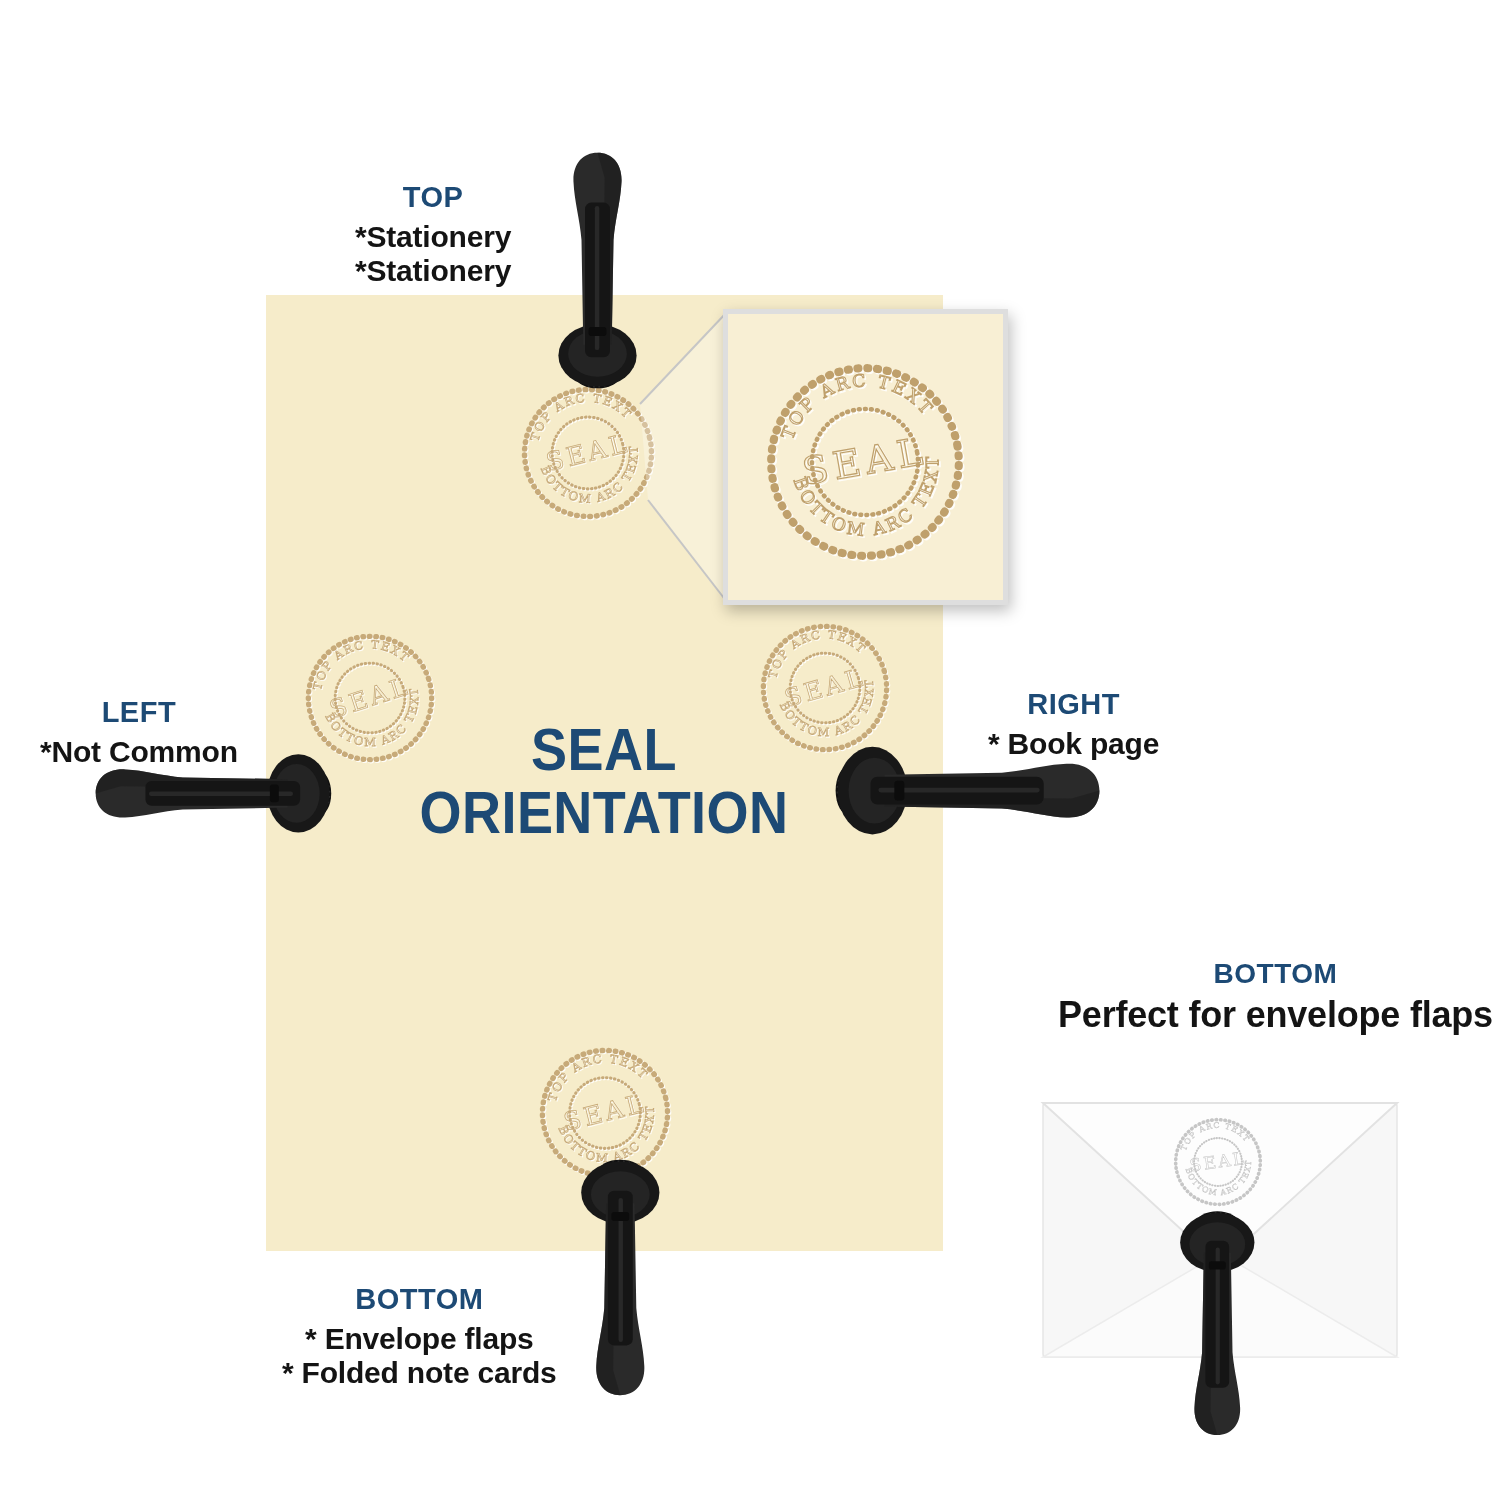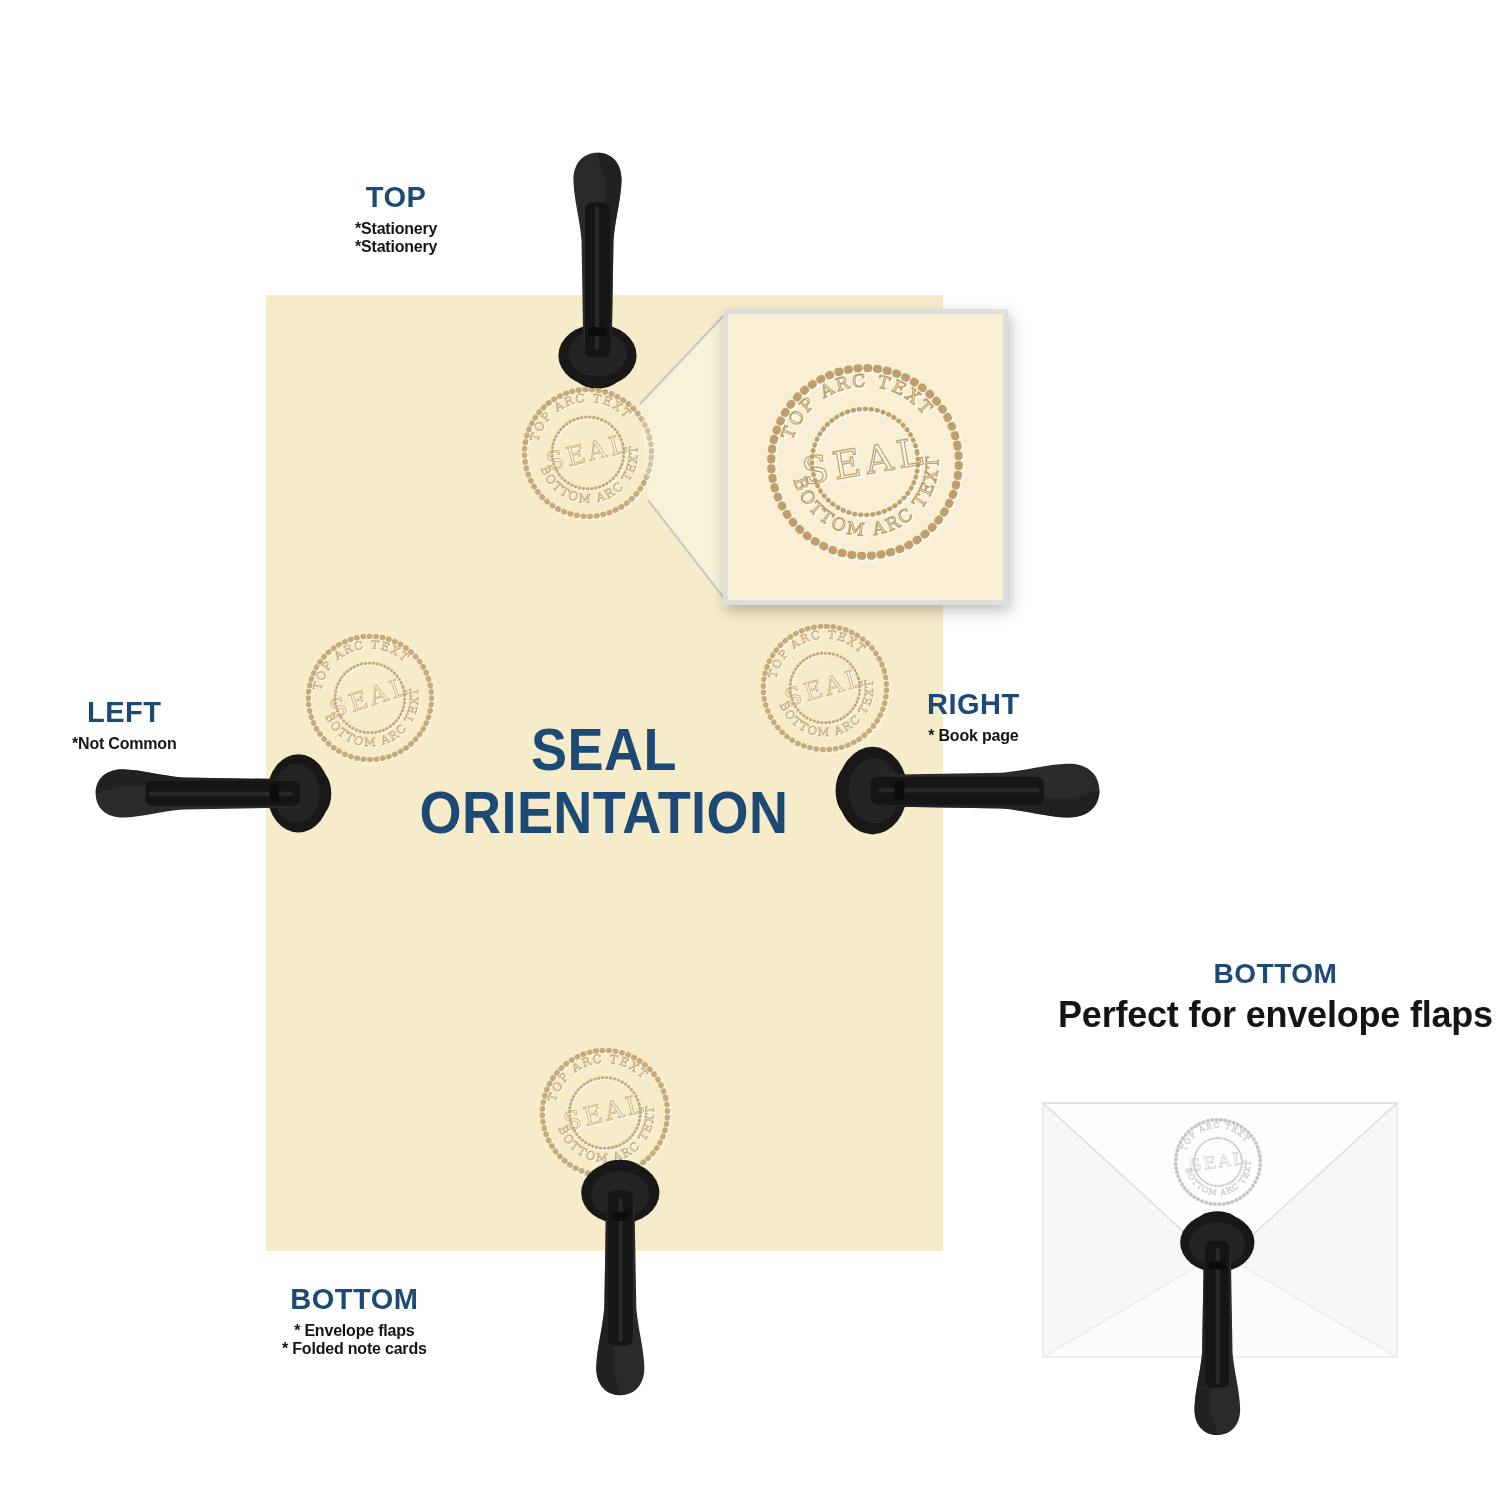--- a/index.html
+++ b/index.html
@@ -30,7 +30,7 @@
   
   .note{line-height:1.16;text-align:center;}
   .note .hd{color:var(--blue,#1d4a75);font-weight:800;font-size:29px;letter-spacing:.5px;margin-bottom:5px;}
-  .note .it{color:#141414;font-weight:700;font-size:16px;letter-spacing:-.2px;}
+  .note .it{color:#141414;font-weight:700;font-size:30px;letter-spacing:-.2px;}
   .note-top{left:355px;top:181px;}
   .note-left{left:72px;top:696px;}
   .note-right{left:927px;top:688px;}

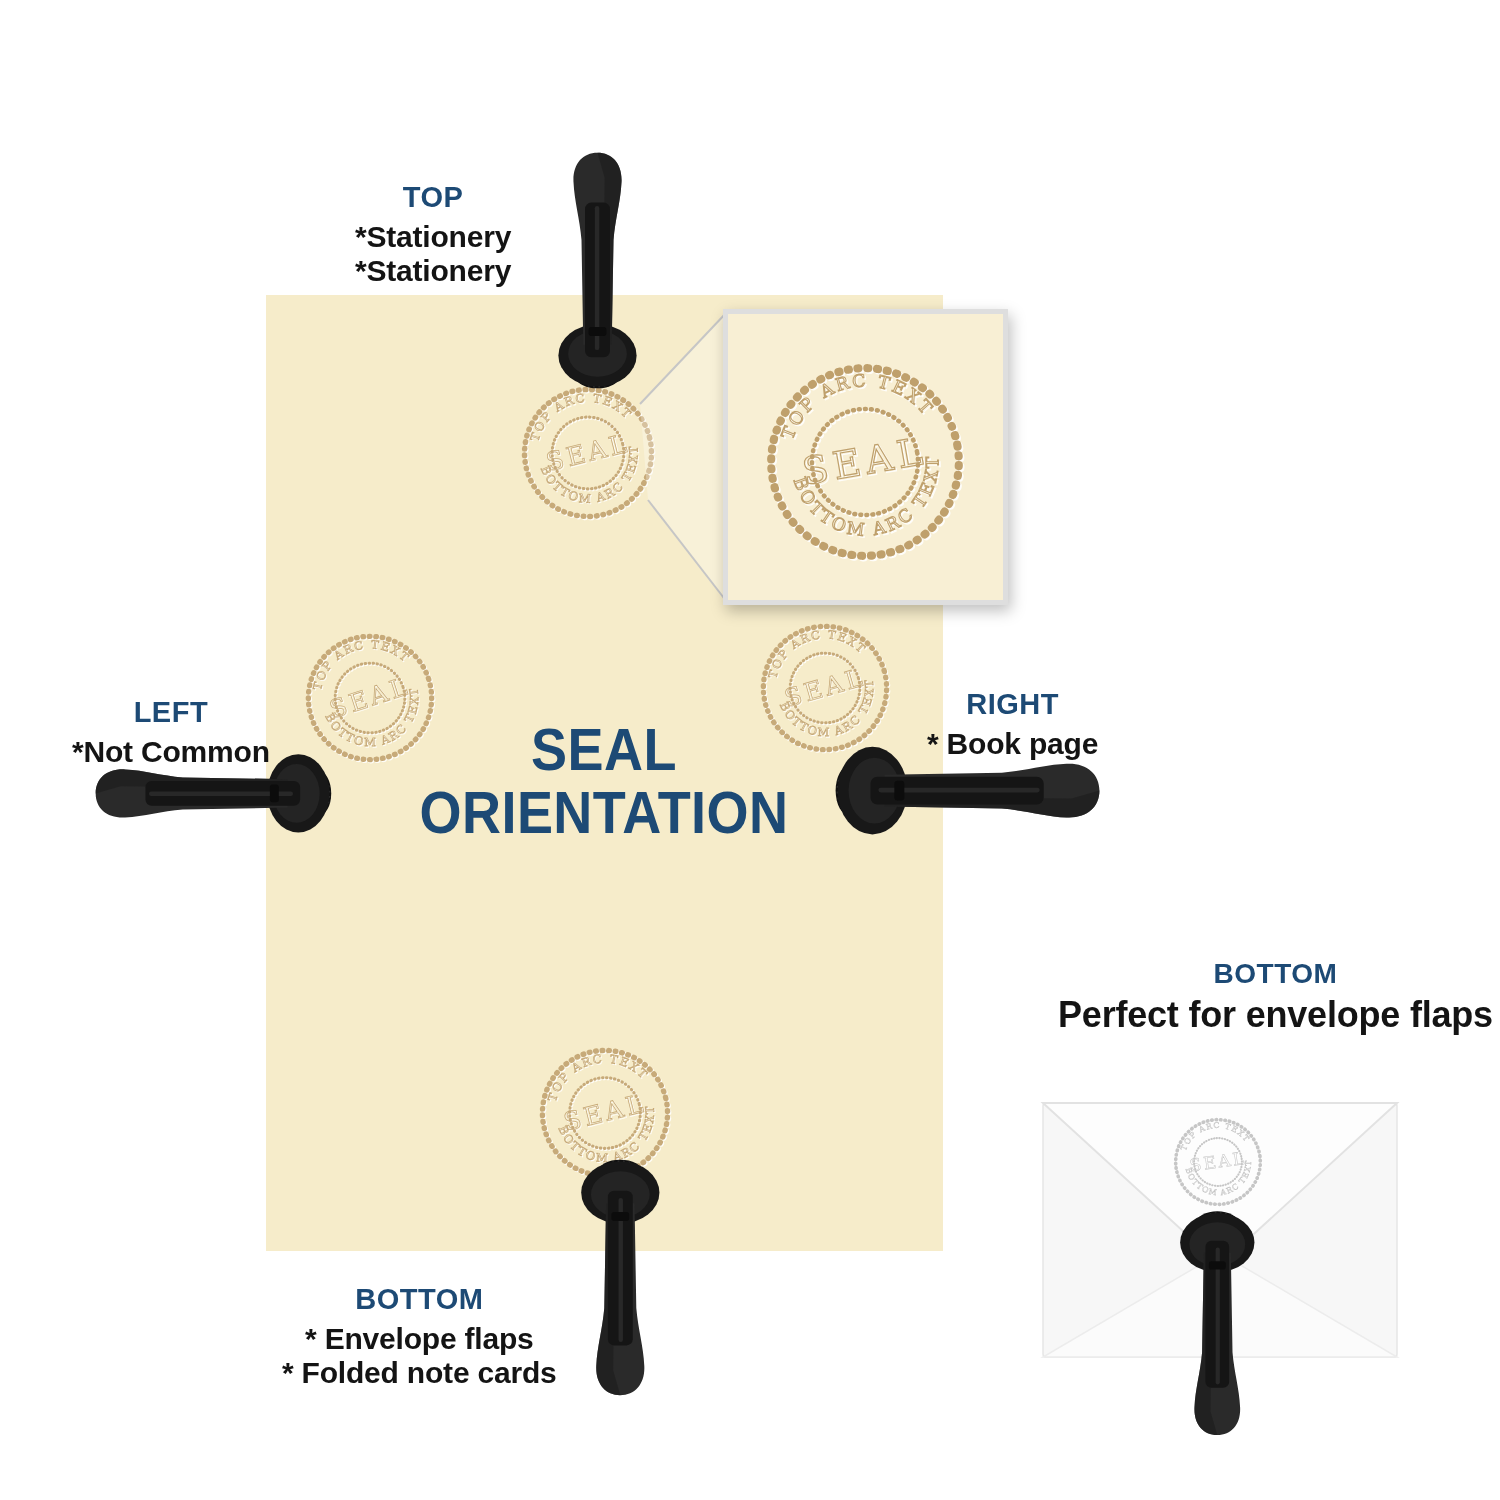--- a/index.html
+++ b/index.html
@@ -32,7 +32,7 @@
   .note .hd{color:var(--blue,#1d4a75);font-weight:800;font-size:29px;letter-spacing:.5px;margin-bottom:5px;}
   .note .it{color:#141414;font-weight:700;font-size:30px;letter-spacing:-.2px;}
   .note-top{left:355px;top:181px;}
-  .note-left{left:72px;top:696px;}
+  .note-left{left:40px;top:696px;}
   .note-right{left:927px;top:688px;}
   .note-bl{left:282px;top:1283px;}
   .note-br{left:1058px;top:958px;}

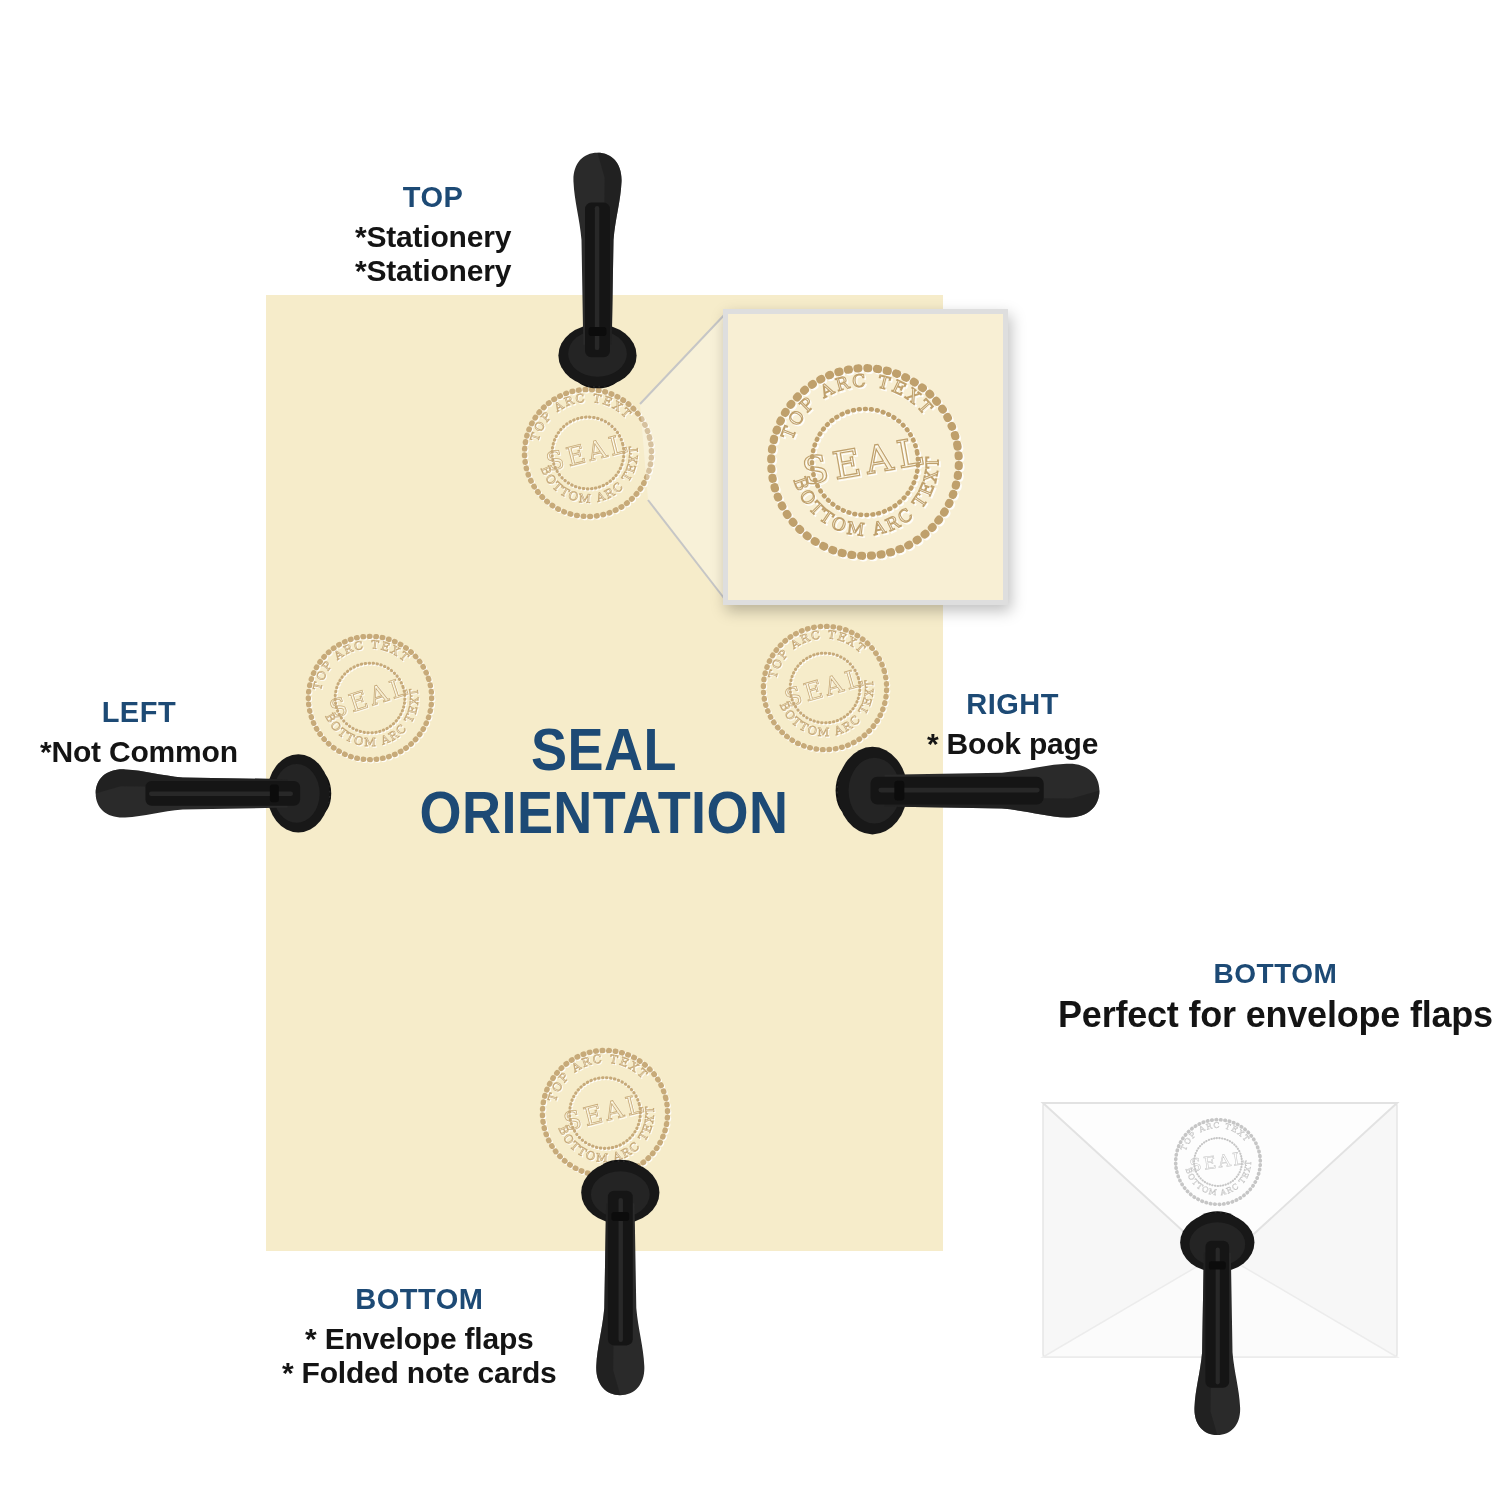--- a/index.html
+++ b/index.html
@@ -33,7 +33,7 @@
   .note .it{color:#141414;font-weight:700;font-size:30px;letter-spacing:-.2px;}
   .note-top{left:355px;top:181px;}
   .note-left{left:40px;top:696px;}
-  .note-right{left:927px;top:688px;}
+  .note-right{left:988px;top:688px;}
   .note-bl{left:282px;top:1283px;}
   .note-br{left:1058px;top:958px;}
   .note-br .hd{font-size:28px;margin-bottom:4px;}

